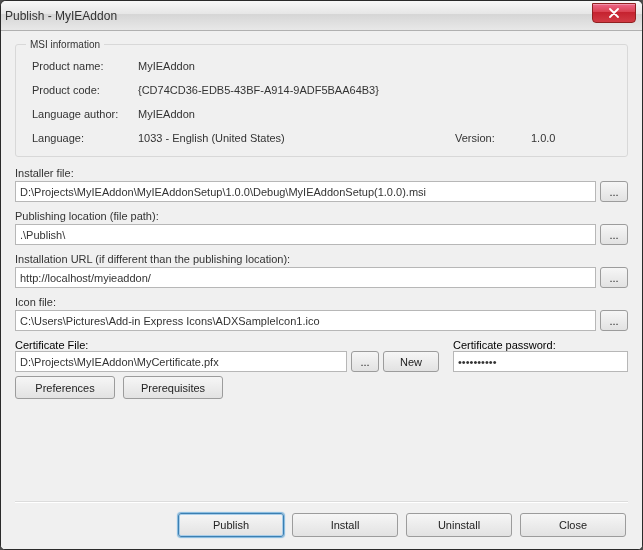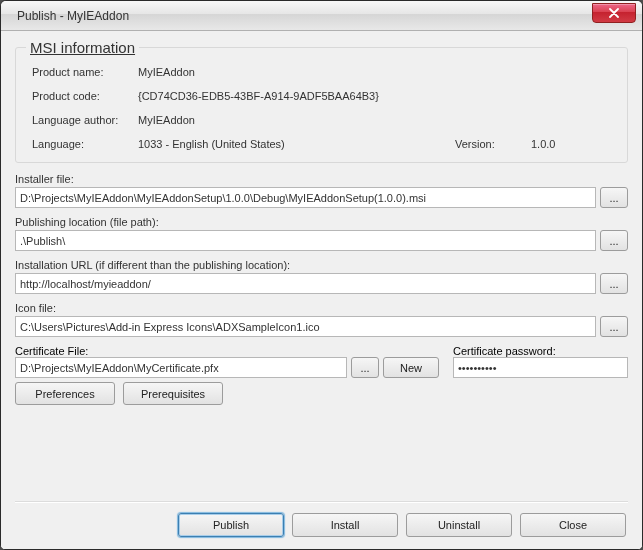--- a/index.html
+++ b/index.html
@@ -30,7 +30,7 @@
     border-bottom: 1px solid #b0b0b0;
     display: flex;
     align-items: center;
-    padding: 0 6px 0 16px;
+    padding: 0 6px 0 4px;
   }
   .titlebar .title {
     flex: 1;

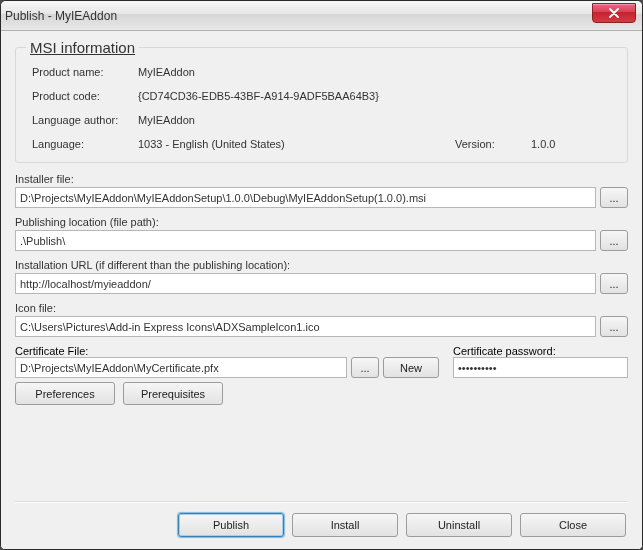--- a/index.html
+++ b/index.html
@@ -69,8 +69,7 @@
   fieldset.msi legend {
     color: #333;
     padding: 0 4px;
-    font-size: 15px;
-    text-decoration: underline;
+    font-size: 10px;
   }
   .info-grid {
     display: grid;

